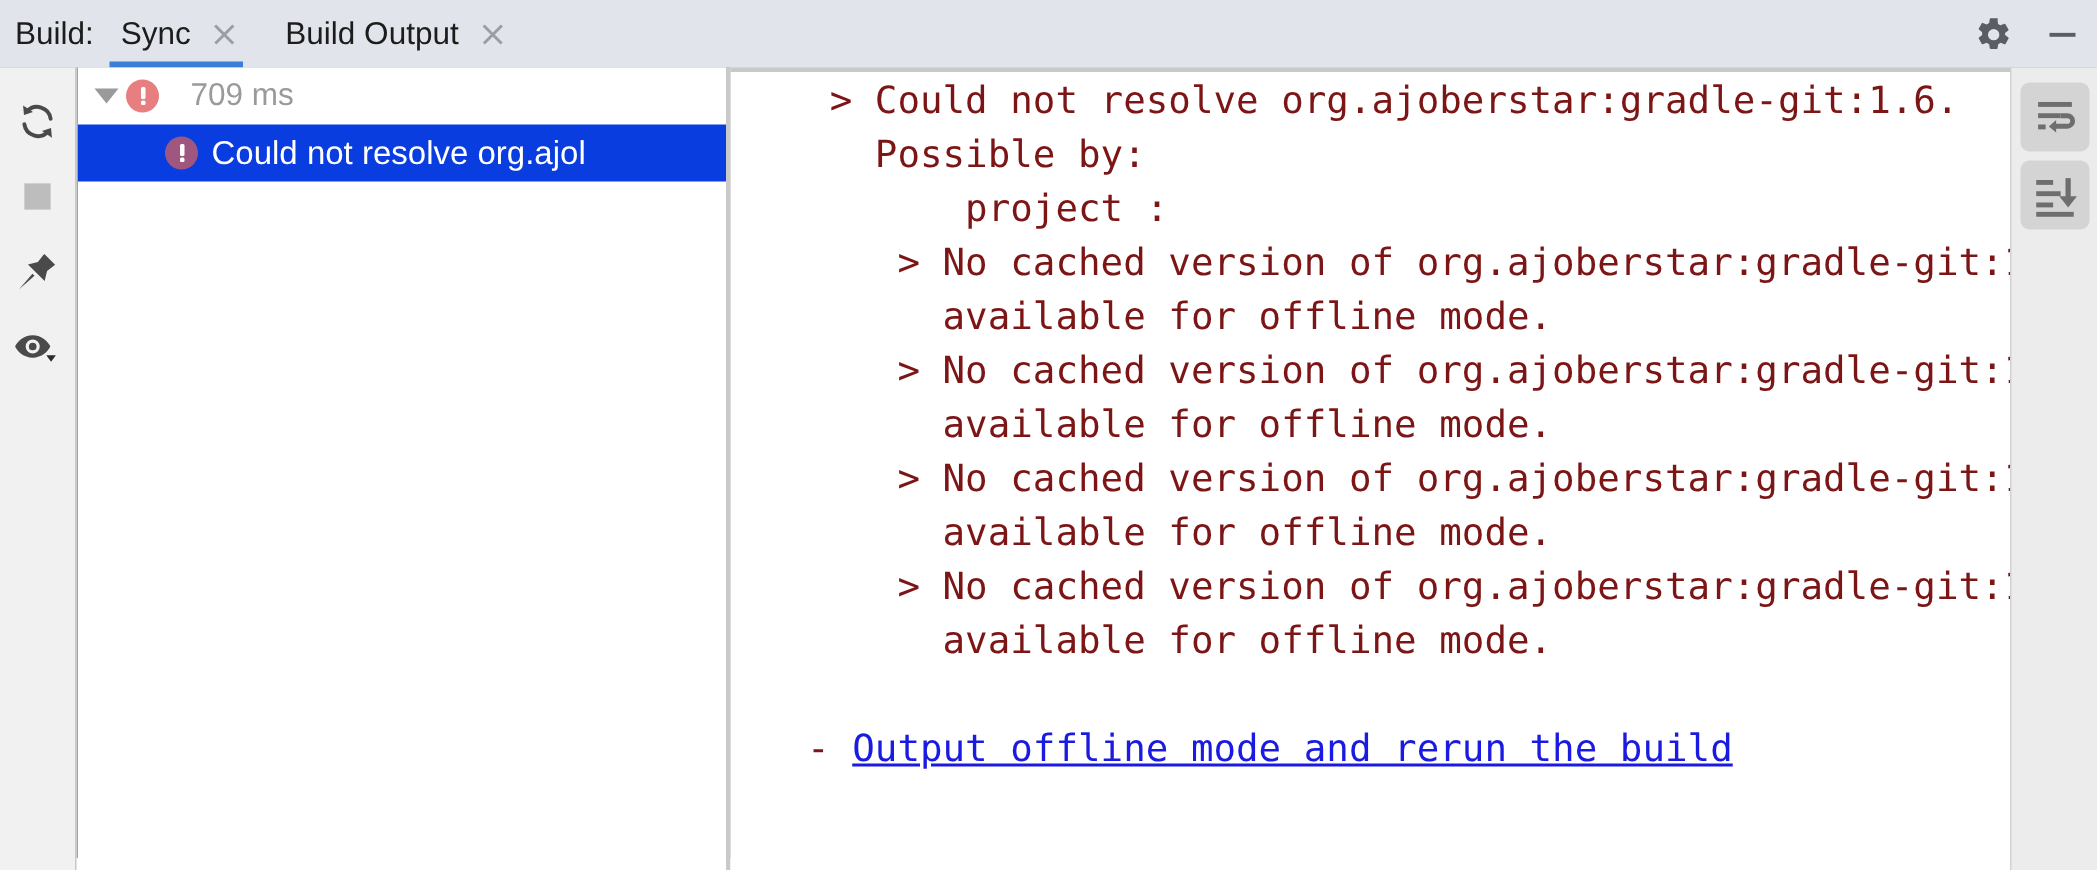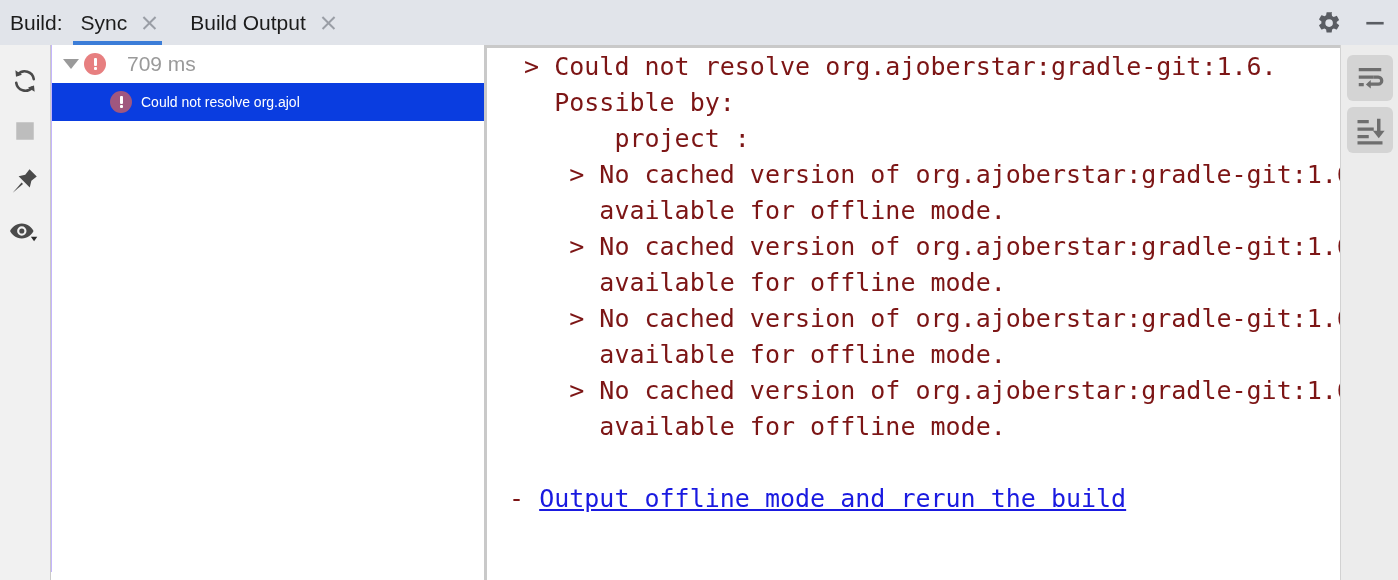--- a/index.html
+++ b/index.html
@@ -19,7 +19,7 @@
     position: relative;
     width: 1398px;
     height: 572px;
-    background: #c4b5fd;
+    background: #a3a3a3;
   }
 
   

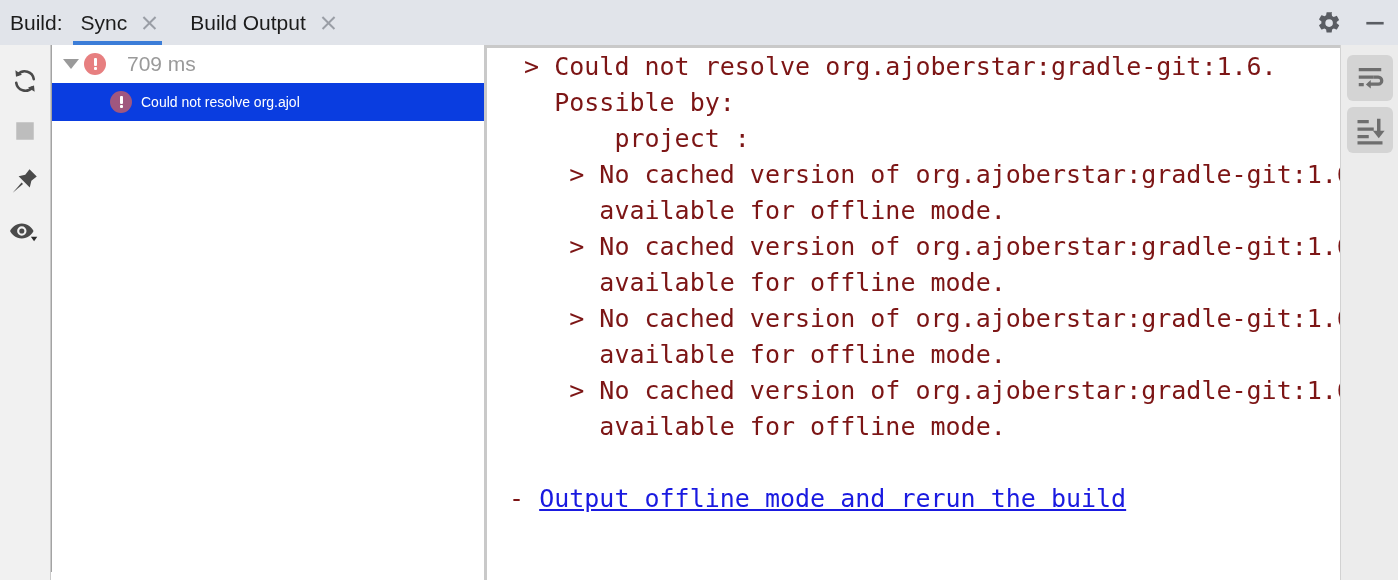--- a/index.html
+++ b/index.html
@@ -221,7 +221,7 @@
   .cline {
     white-space: pre;
     height: 36px;
-    padding-left: 7px;
+    padding-left: 36px;
     box-sizing: border-box;
   }
   .cline.blank { color: transparent; }

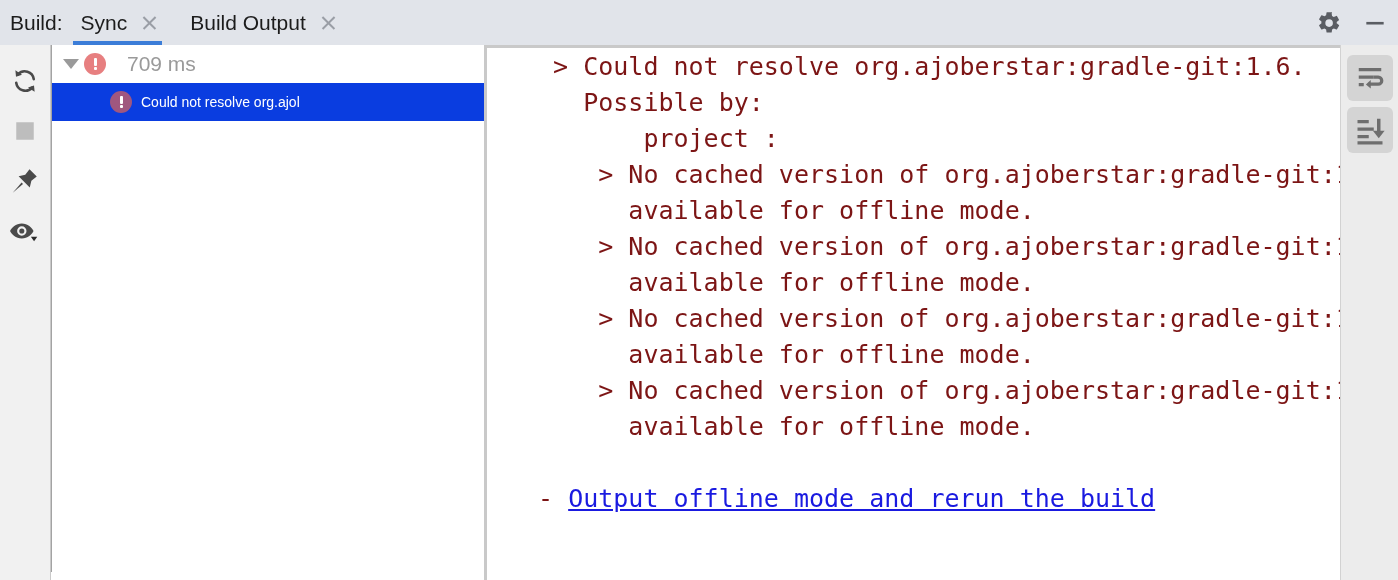--- a/index.html
+++ b/index.html
@@ -190,7 +190,7 @@
   }
   .child-indent { width: 58px; flex: 0 0 auto; }
   .child-title {
-    font-size: 14px;
+    font-size: 22px;
     color: #ffffff;
     white-space: nowrap;
   }

